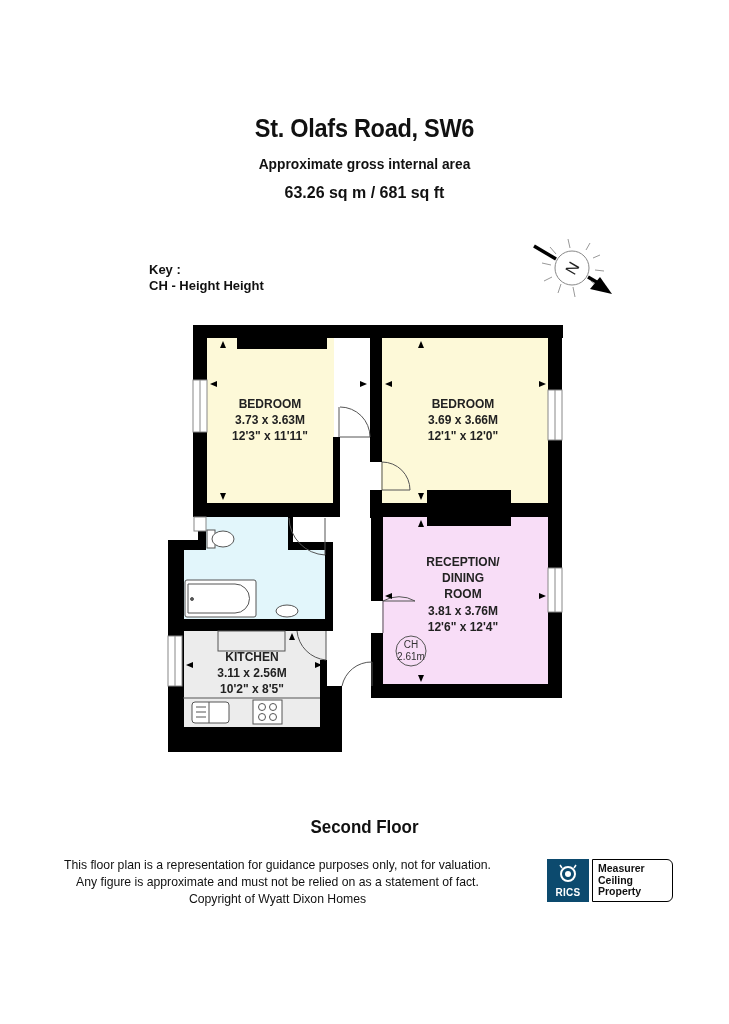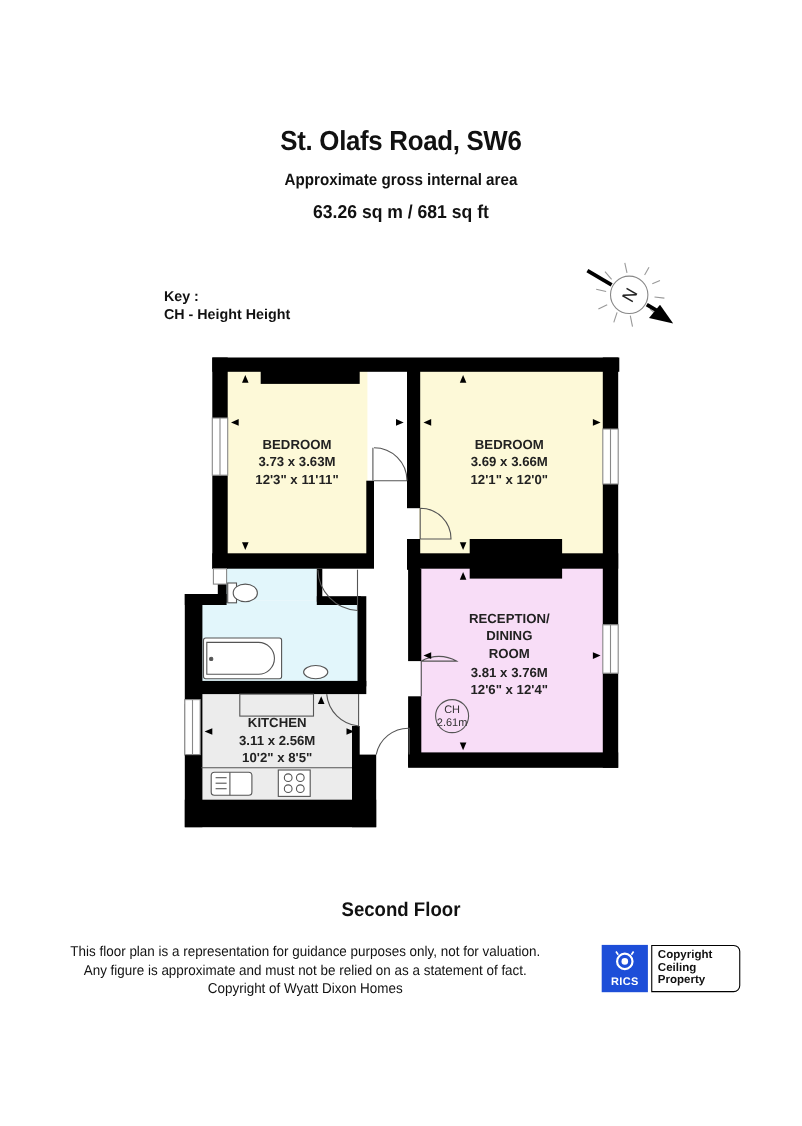--- a/index.html
+++ b/index.html
@@ -212,7 +212,7 @@
   </div>
   <div class="badge-right">
     <div class="txt">
-      <div>Copyright</div>
+      <div>Measurer</div>
       <div>Ceiling</div>
       <div>Property</div>
     </div>

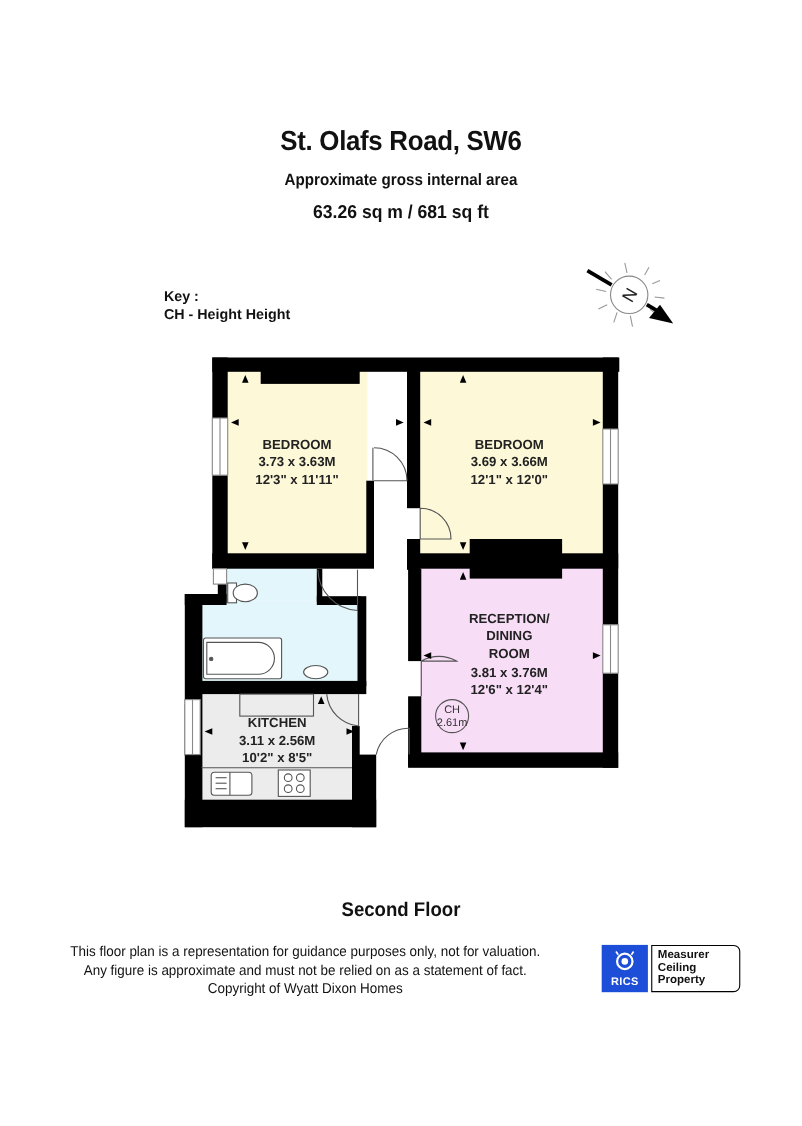--- a/index.html
+++ b/index.html
@@ -13,7 +13,7 @@
   .disclaimer { left:0; width:555px; top:856px; text-align:center; font-size:13px; line-height:17px; transform:scaleX(0.94); }
   svg text { font-family:"Liberation Sans", sans-serif; }
   .badge { left:547px; top:859px; width:126px; height:43px; }
-  .badge-left { position:absolute; left:0; top:0; width:42px; height:43px; background:#1d4ed8; color:#fff; }
+  .badge-left { position:absolute; left:0; top:0; width:42px; height:43px; background:#0c4a6e; color:#fff; }
   .badge-left .rics { position:absolute; bottom:4px; left:0; width:42px; text-align:center; font-size:10px; font-weight:bold; letter-spacing:0.3px; }
   .badge-right { position:absolute; left:45px; top:0; width:79px; height:41px; border:1px solid #000; border-radius:0 6px 6px 0; }
   .badge-right .txt { position:absolute; left:5px; top:3px; font-size:10.5px; font-weight:bold; line-height:11.5px; }

